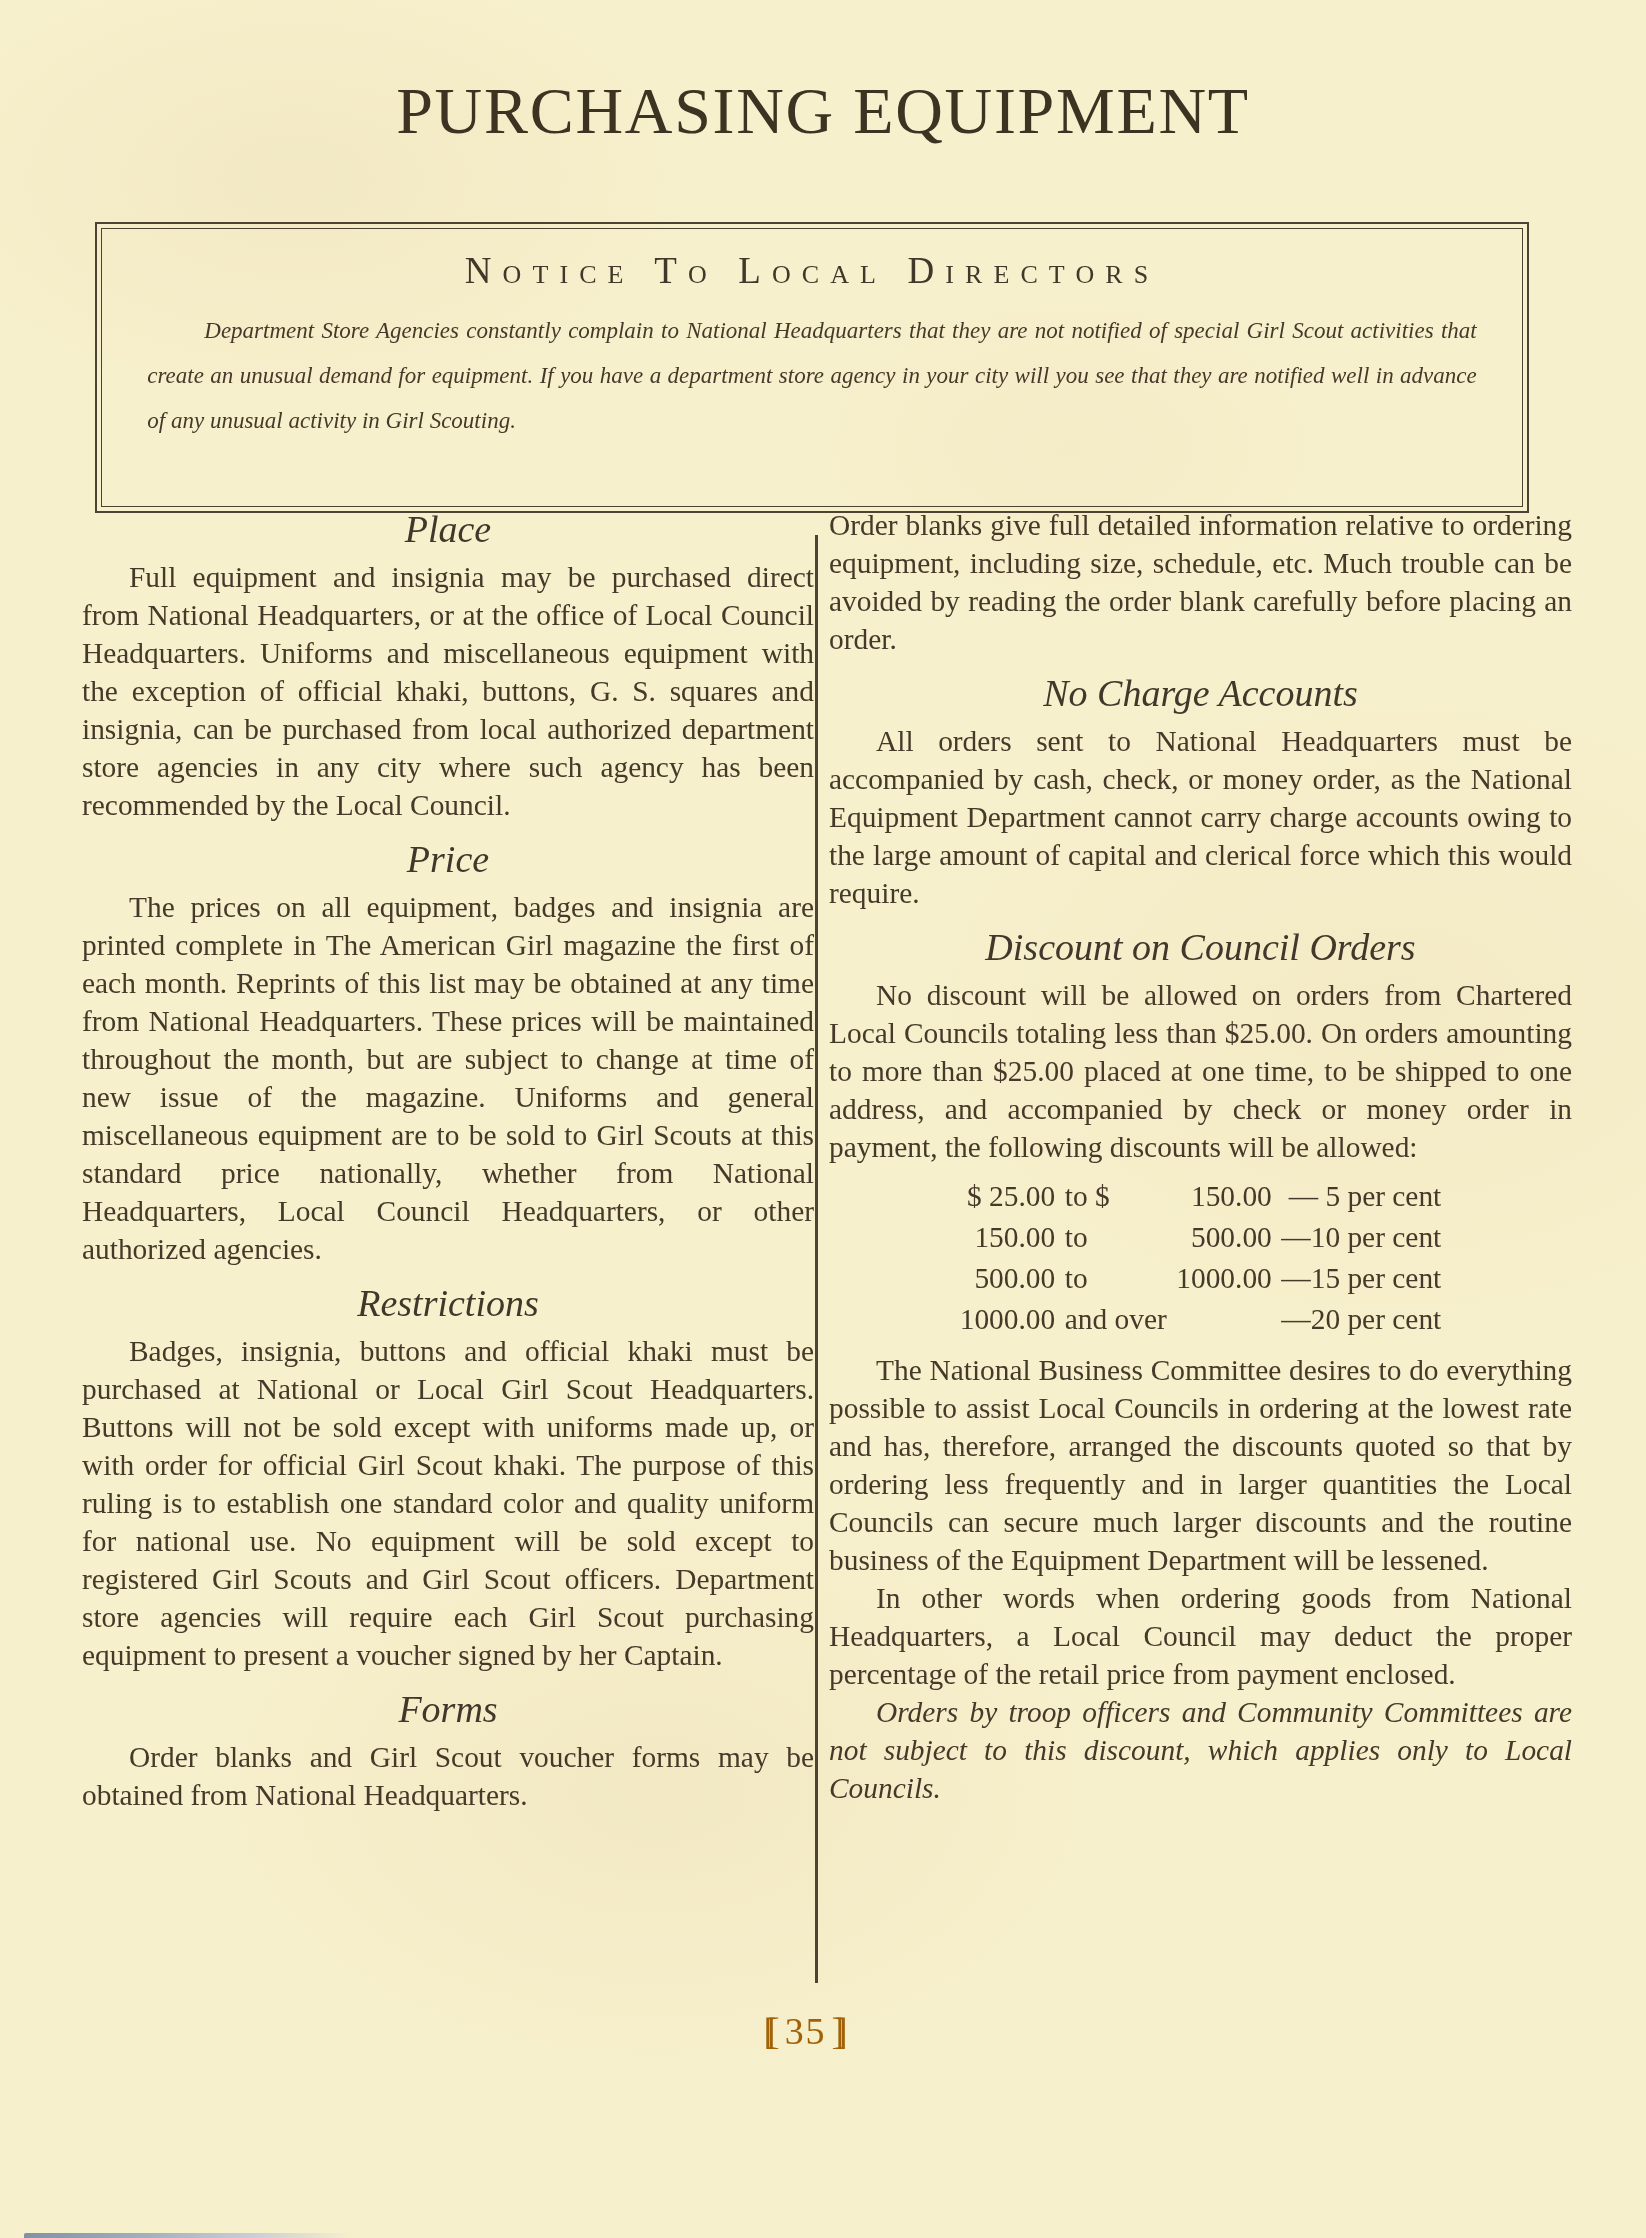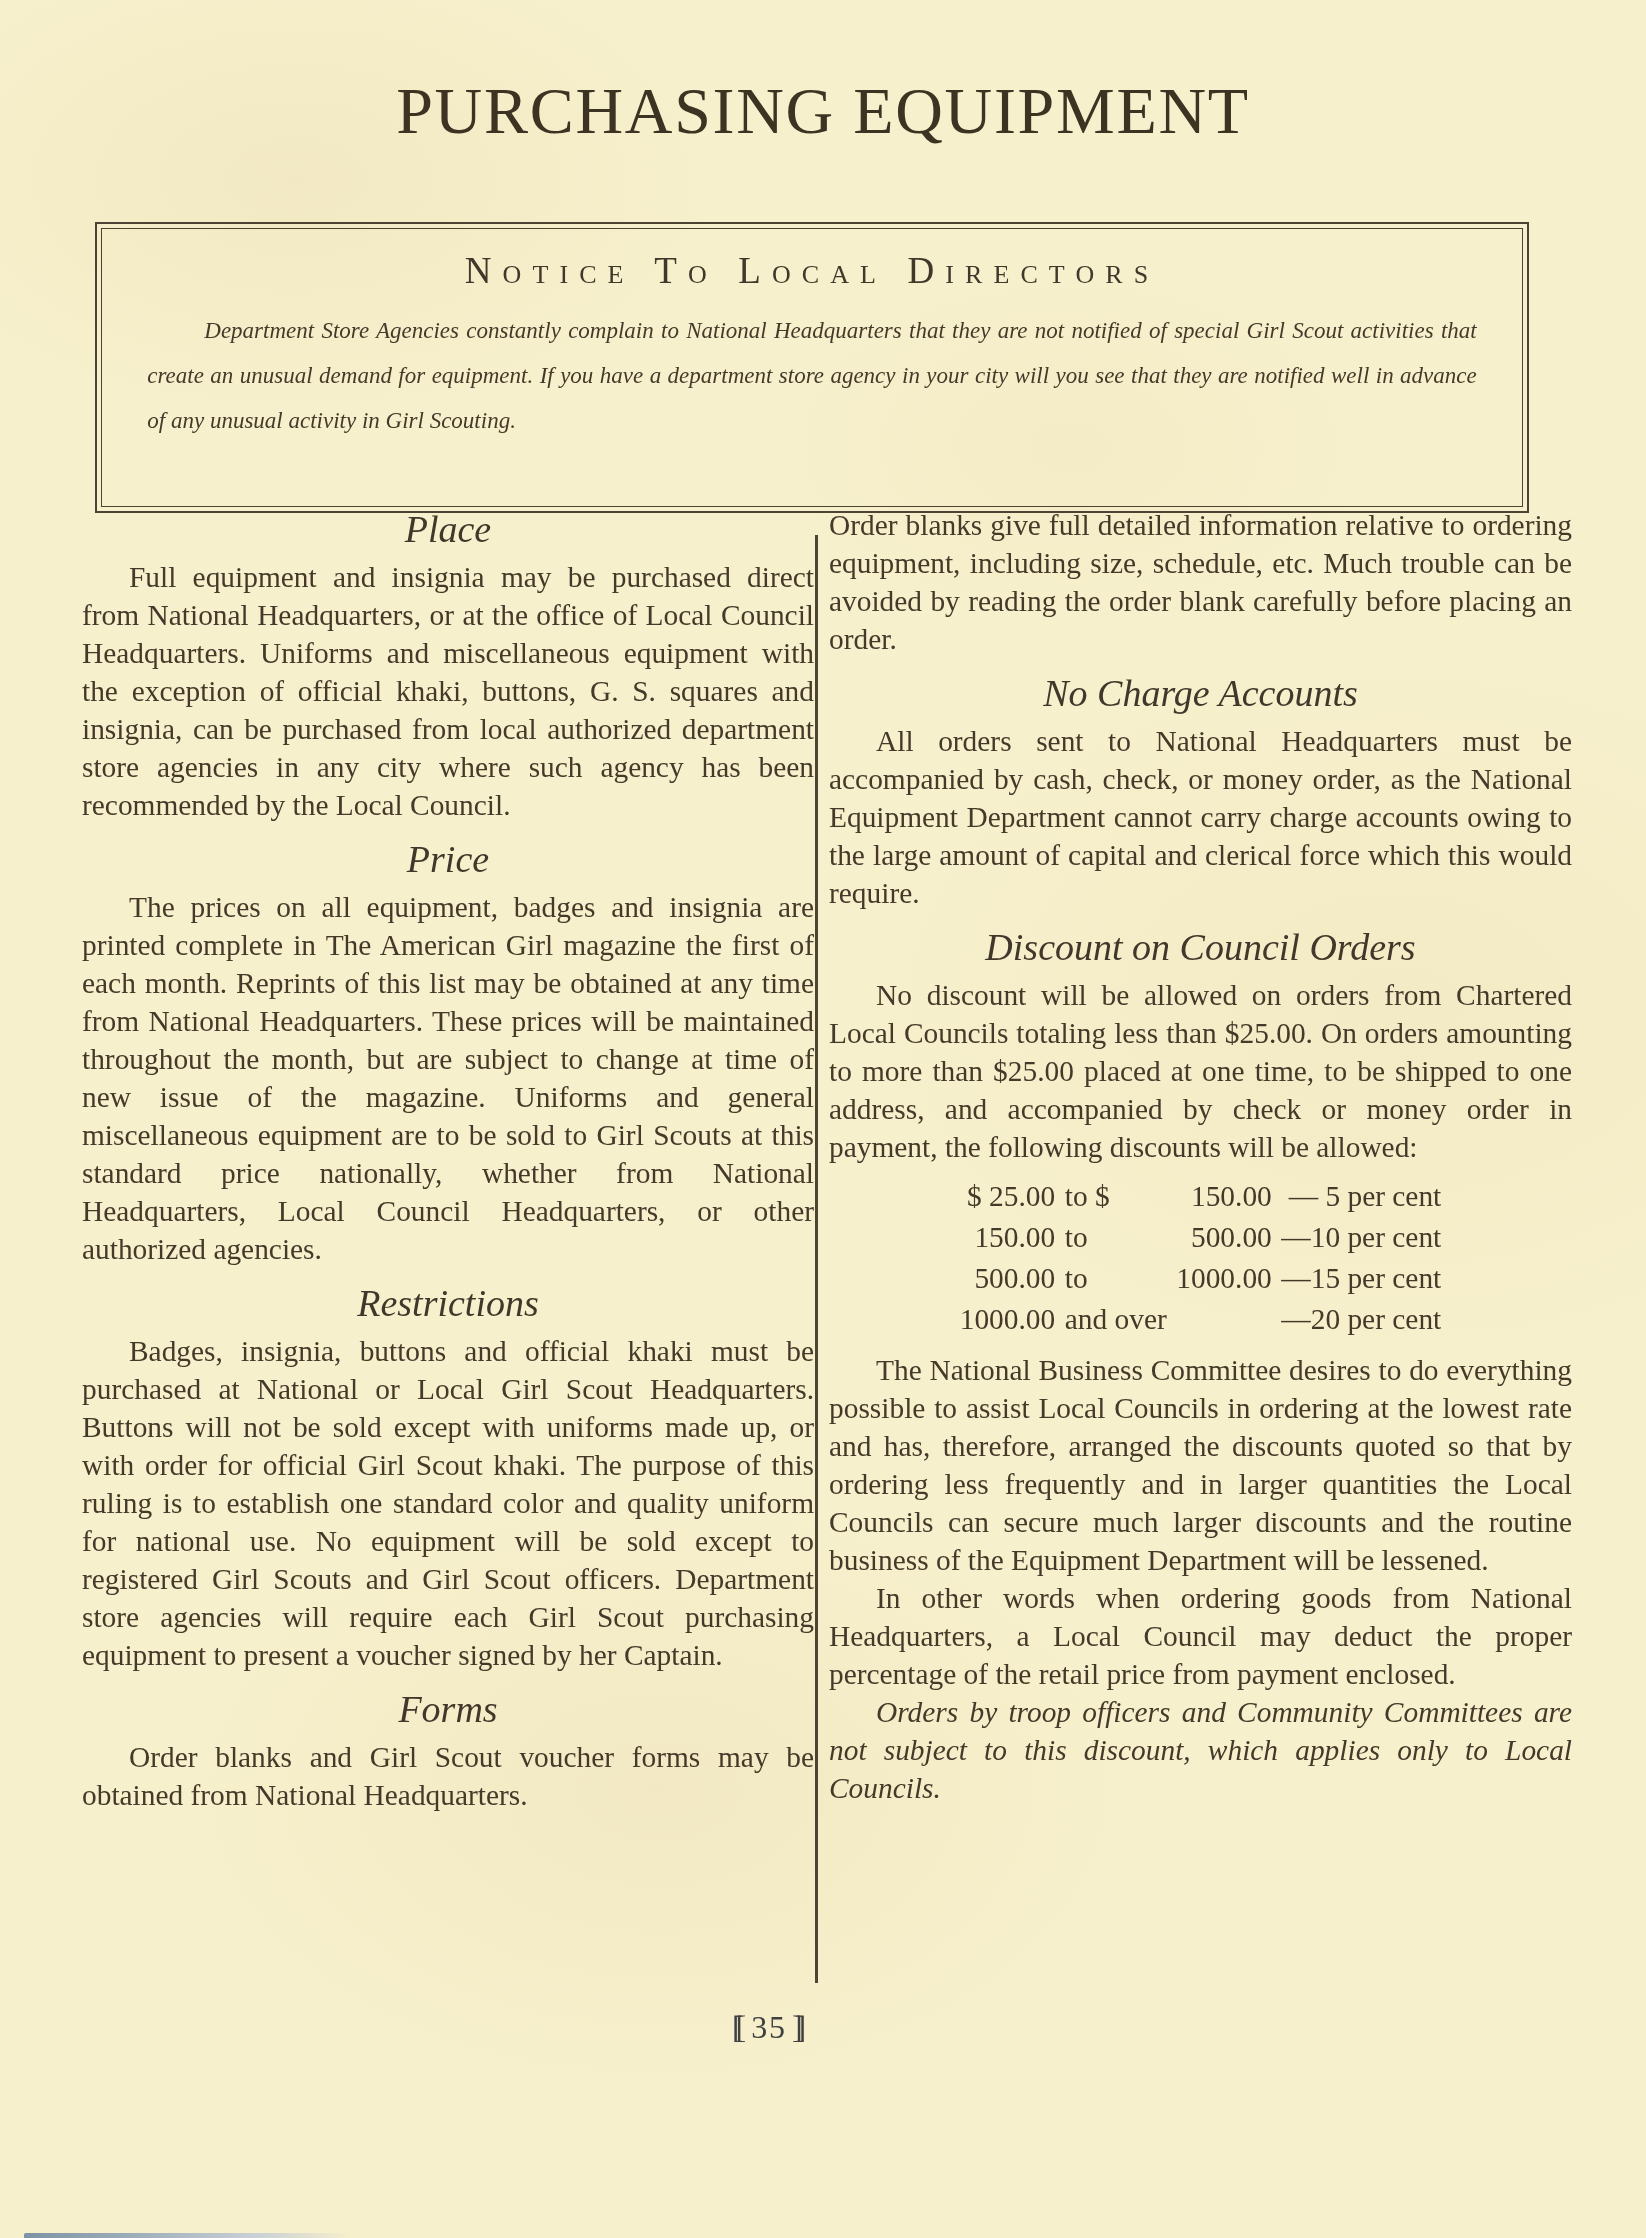--- a/index.html
+++ b/index.html
@@ -115,8 +115,9 @@
   .page-number {
     position: absolute;
     top: 2009px; left: 732px; width: 147px;
-    font-size: 32px;
-    color: #404040;
+    text-align: center;
+    font-size: 38px;
+    color: #a16207;
     white-space: nowrap;
   }
   .page-number .num { padding: 0 8.7px; letter-spacing: 1.7px; }

